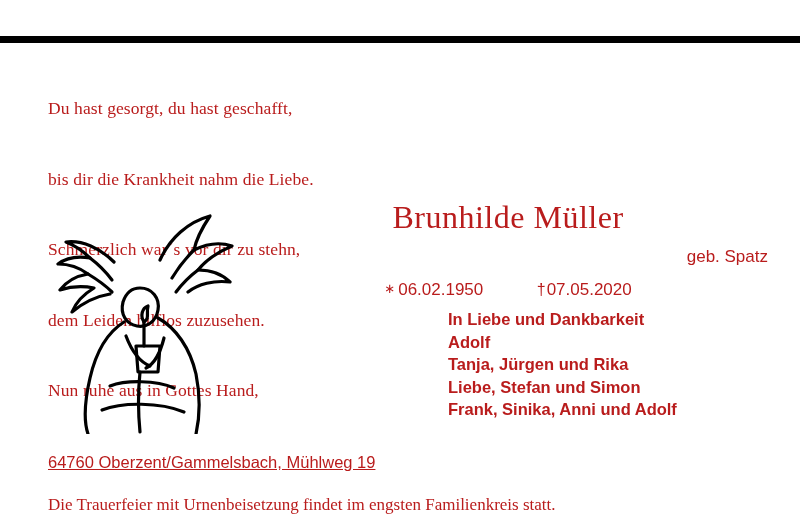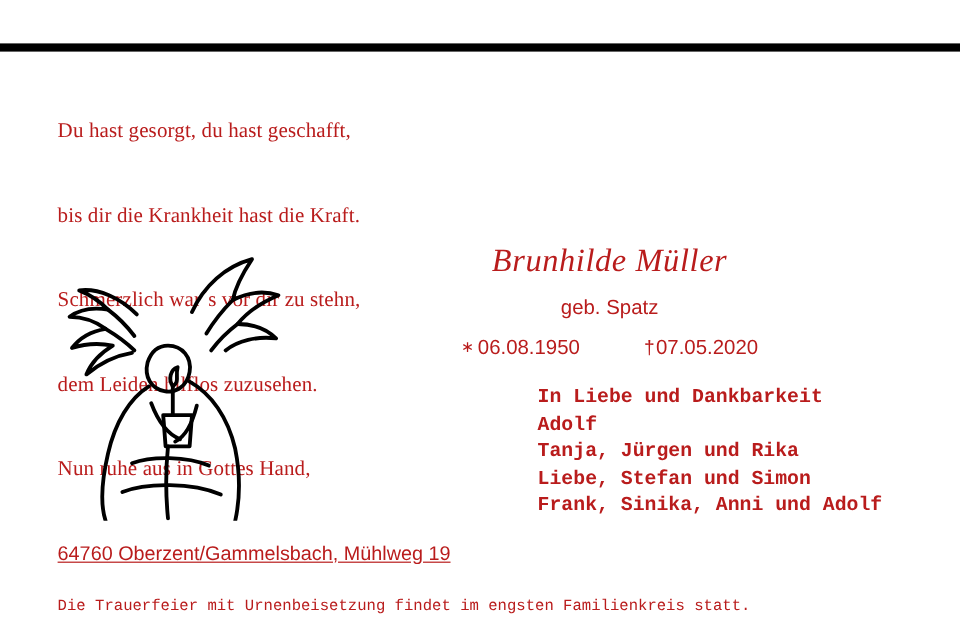--- a/index.html
+++ b/index.html
@@ -145,7 +145,7 @@
 
   <div class="poem">
     <span class="poem-line">Du hast gesorgt, du hast geschafft,</span>
-    <span class="poem-line">bis dir die Krankheit hast die Kraft.</span>
+    <span class="poem-line">bis dir die Krankheit nahm die Liebe.</span>
     <span class="poem-line">Schmerzlich war´s vor dir zu stehn,</span>
     <span class="poem-line">dem Leiden hilflos zuzusehen.</span>
     <span class="poem-line">Nun ruhe aus in Gottes Hand,</span>

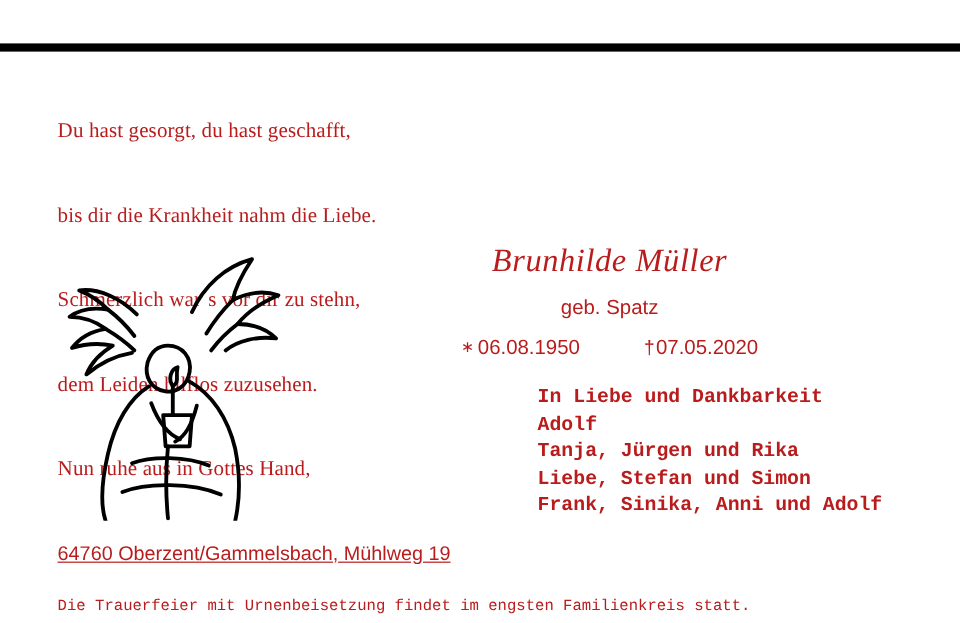--- a/index.html
+++ b/index.html
@@ -66,11 +66,10 @@
   }
   .name {
     font-family: "Liberation Serif", serif;
-    font-size: 27px;
+    font-size: 32px;
     line-height: 46px;
     letter-spacing: 0.5px;
     white-space: nowrap;
-    font-style: italic;
   }
   .maiden {
     font-family: "Liberation Sans", sans-serif;

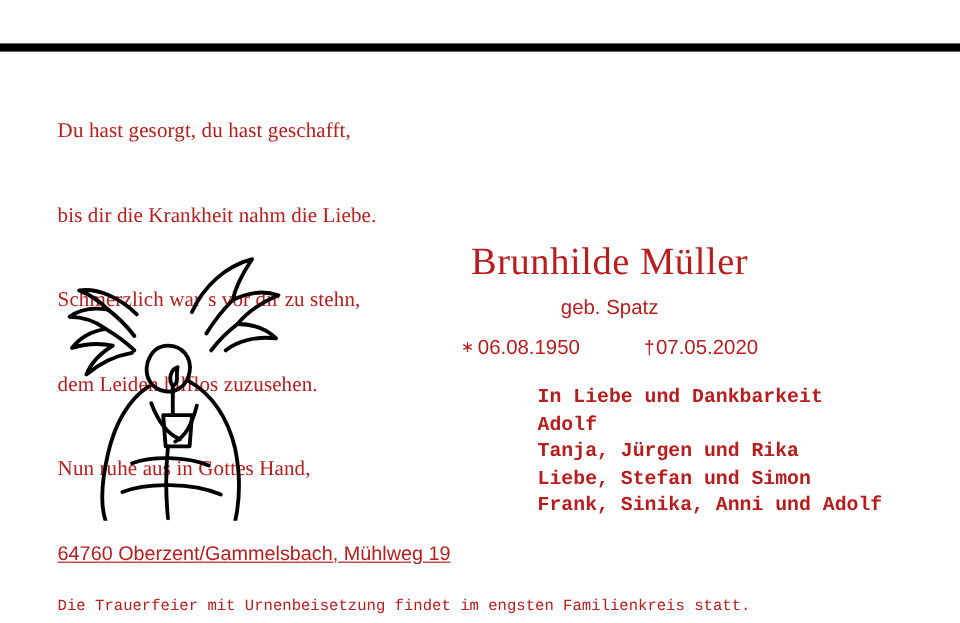--- a/index.html
+++ b/index.html
@@ -77,6 +77,7 @@
     line-height: 22px;
     margin-top: 6px;
     font-weight: 400;
+    text-align: right;
   }
   .dates {
     margin-top: 10px;

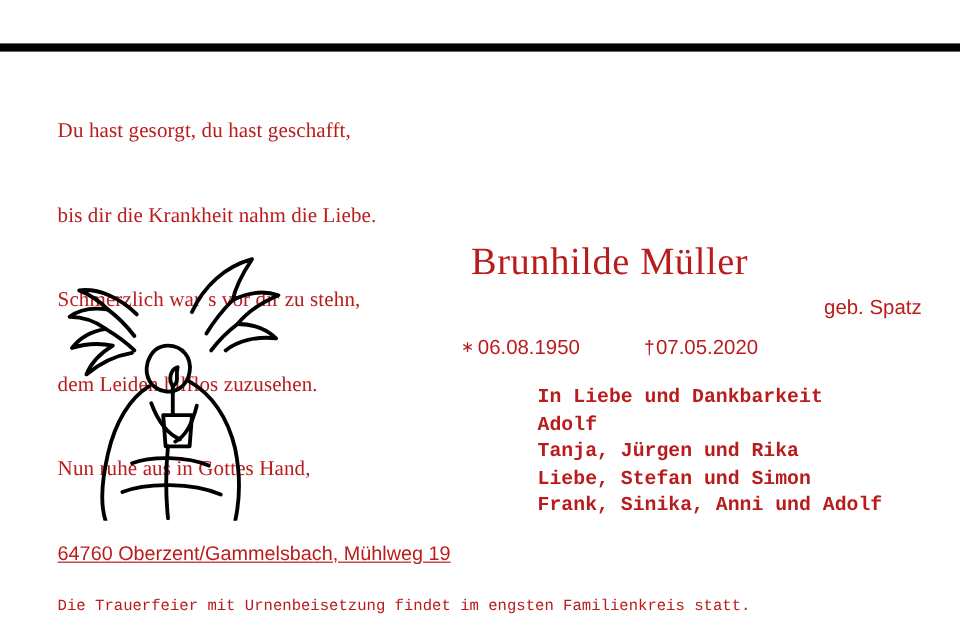--- a/index.html
+++ b/index.html
@@ -187,7 +187,7 @@
     <div class="maiden">geb. Spatz</div>
     <div class="dates">
       <span class="birth">
-        <span class="star">∗</span><span>06.08.1950</span>
+        <span class="star">∗</span><span>06.02.1950</span>
       </span>
       <span class="gap"></span>
       <span class="death">

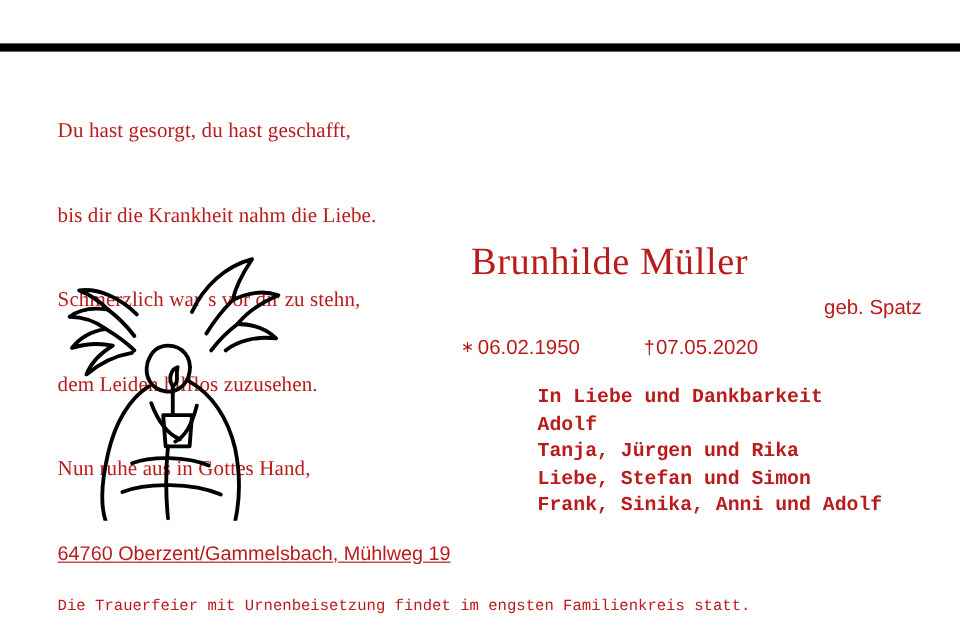--- a/index.html
+++ b/index.html
@@ -104,8 +104,8 @@
   .family {
     position: absolute;
     left: 448px;
-    top: 284px;
-    font-family: Liberation Mono, monospace;
+    top: 272px;
+    font-family: Liberation Sans, sans-serif;
     font-size: 16.5px;
     line-height: 22.5px;
     font-weight: 700;

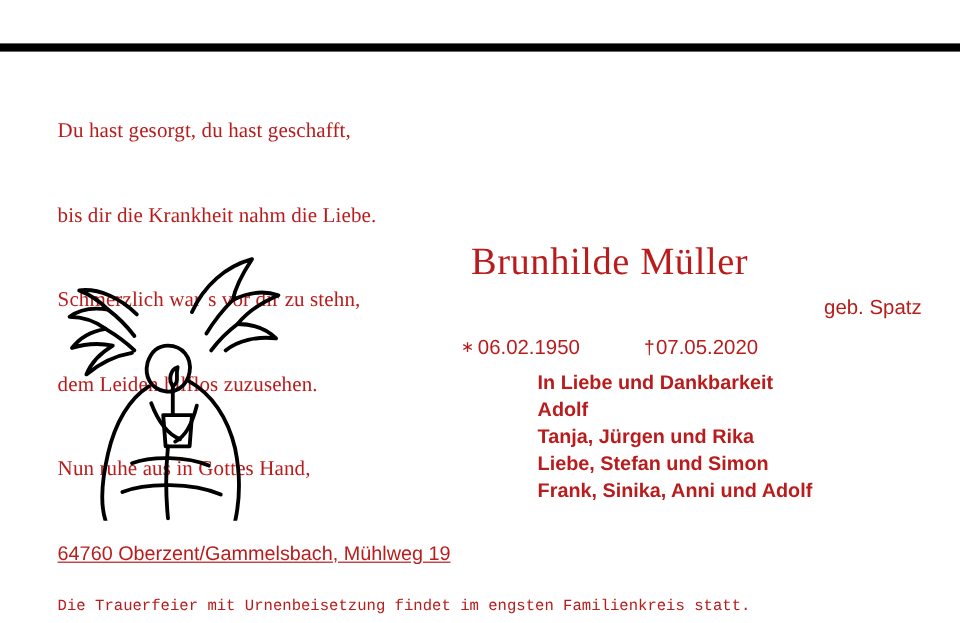--- a/index.html
+++ b/index.html
@@ -127,8 +127,8 @@
     position: absolute;
     left: 48px;
     top: 457px;
-    font-family: Liberation Mono, monospace;
-    font-size: 13px;
+    font-family: Liberation Serif, serif;
+    font-size: 17px;
     line-height: 24px;
   }
   .footer .f-line {

